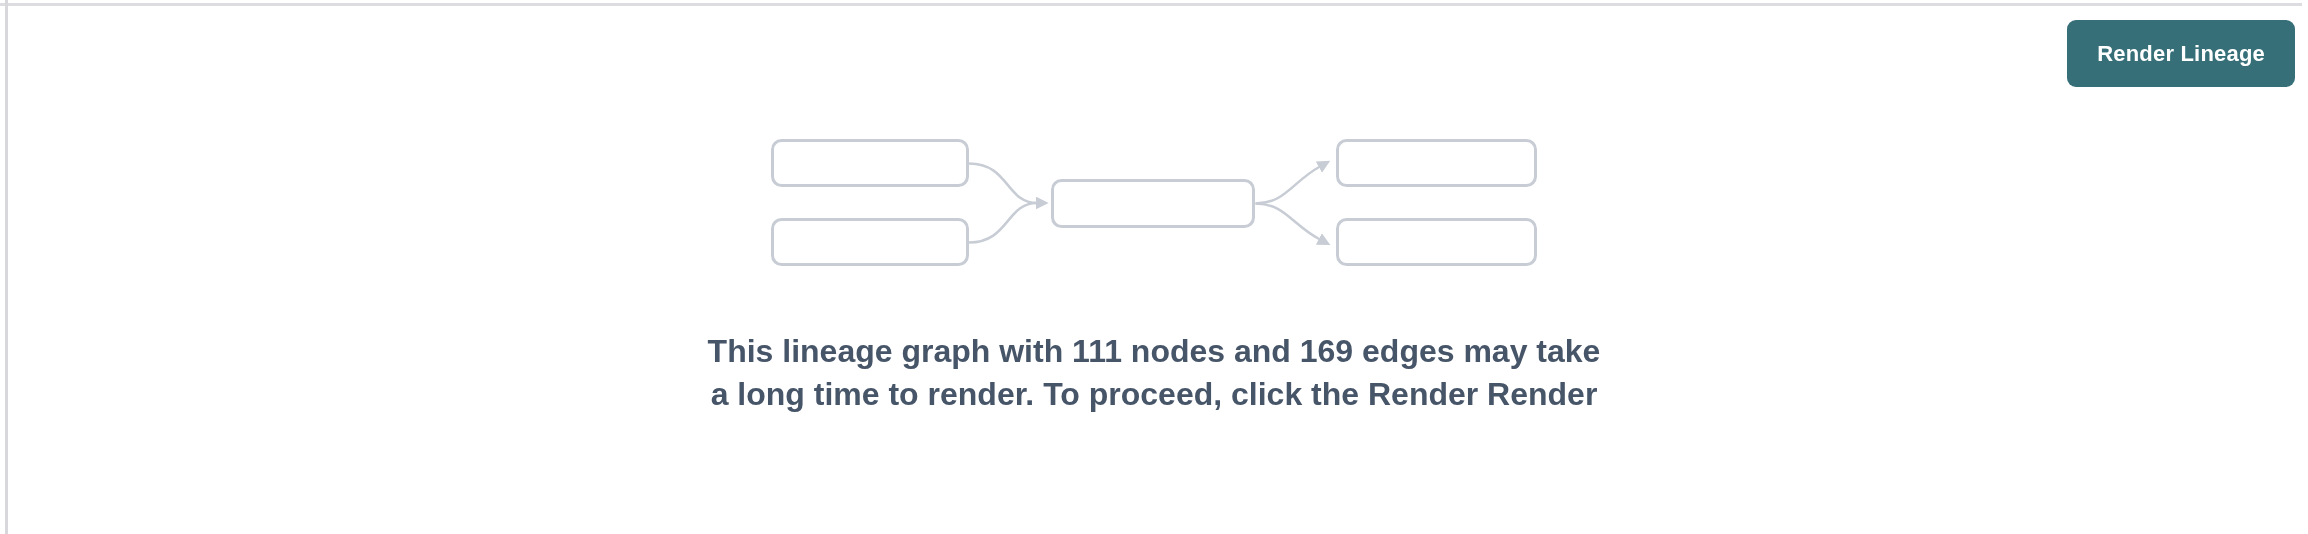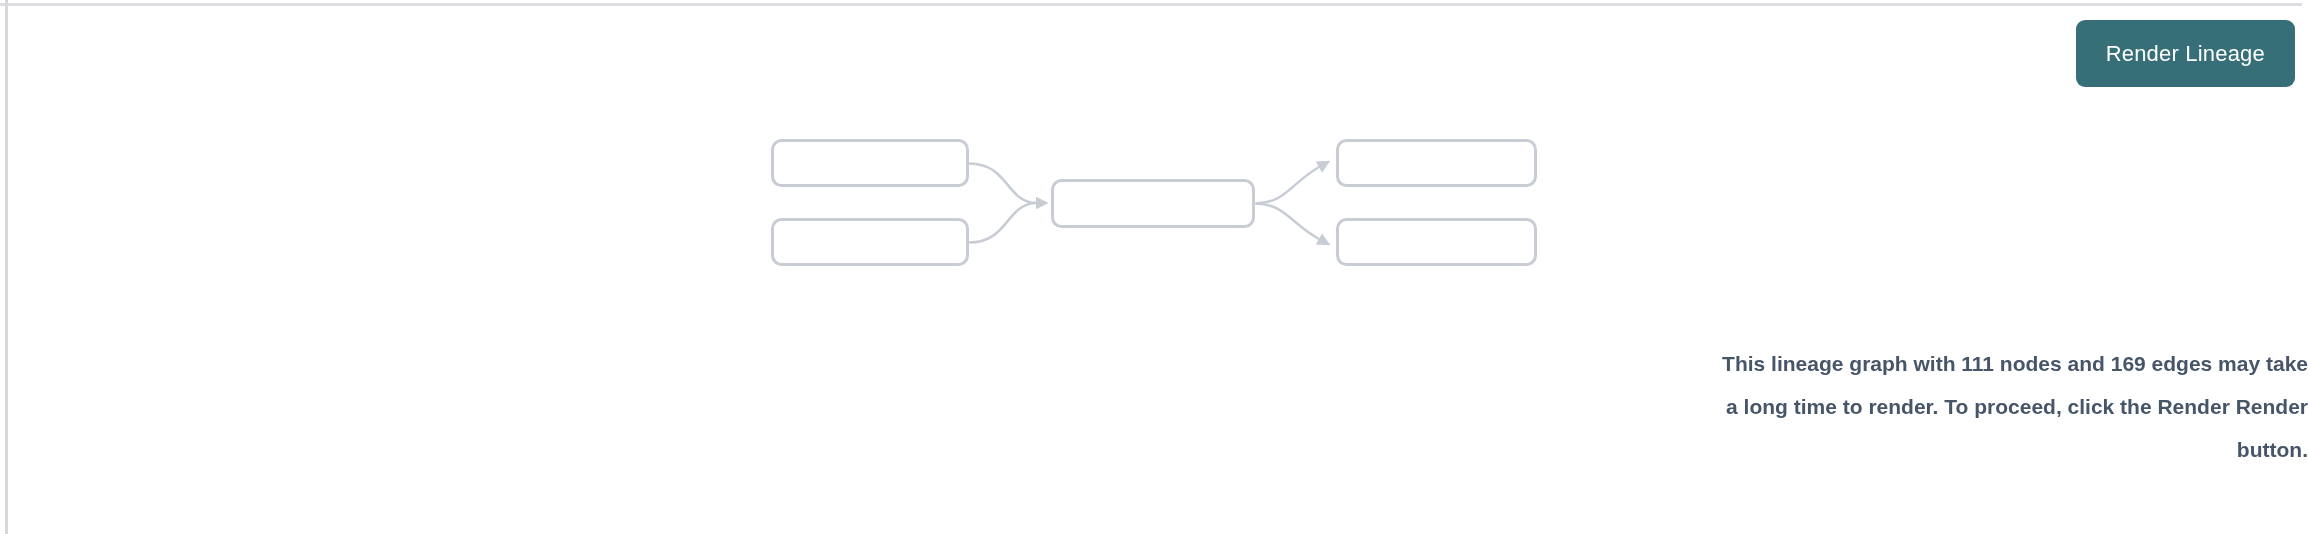--- a/index.html
+++ b/index.html
@@ -41,7 +41,7 @@
     color: #ffffff;
     font-family: "Liberation Sans", sans-serif;
     font-size: 22px;
-    font-weight: 400;
+    font-weight: 700;
     letter-spacing: 0.2px;
     border: none;
     border-radius: 9px;

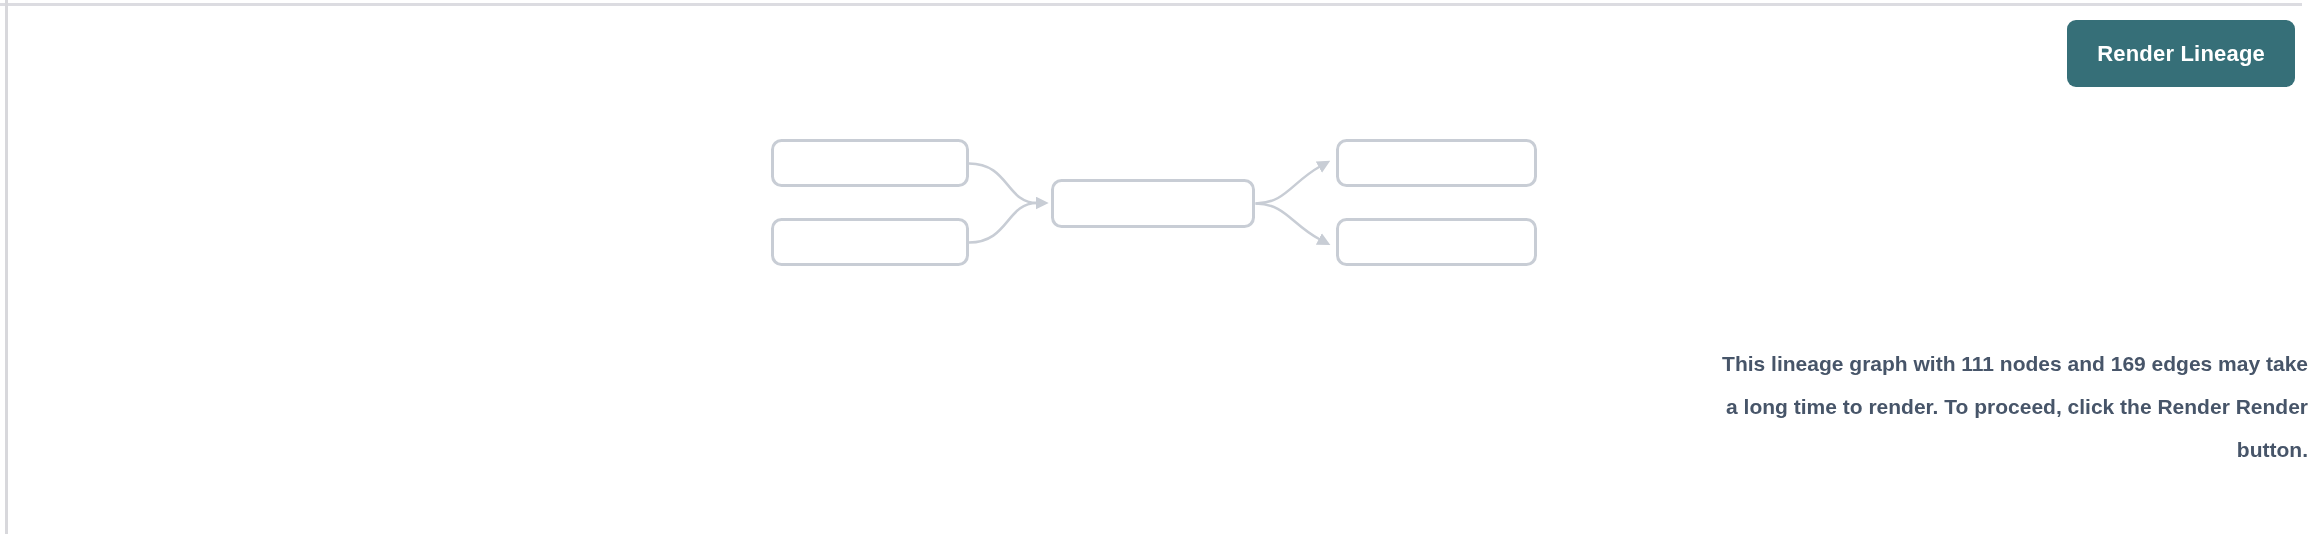--- a/index.html
+++ b/index.html
@@ -56,12 +56,12 @@
   }
   .message {
     position: absolute;
-    top: 342px;
+    top: 330px;
     left: 0;
     width: 100%;
-    text-align: right;
+    text-align: center;
     color: #475569;
-    font-size: 21px;
+    font-size: 32px;
     line-height: 43px;
     font-weight: 700;
   }

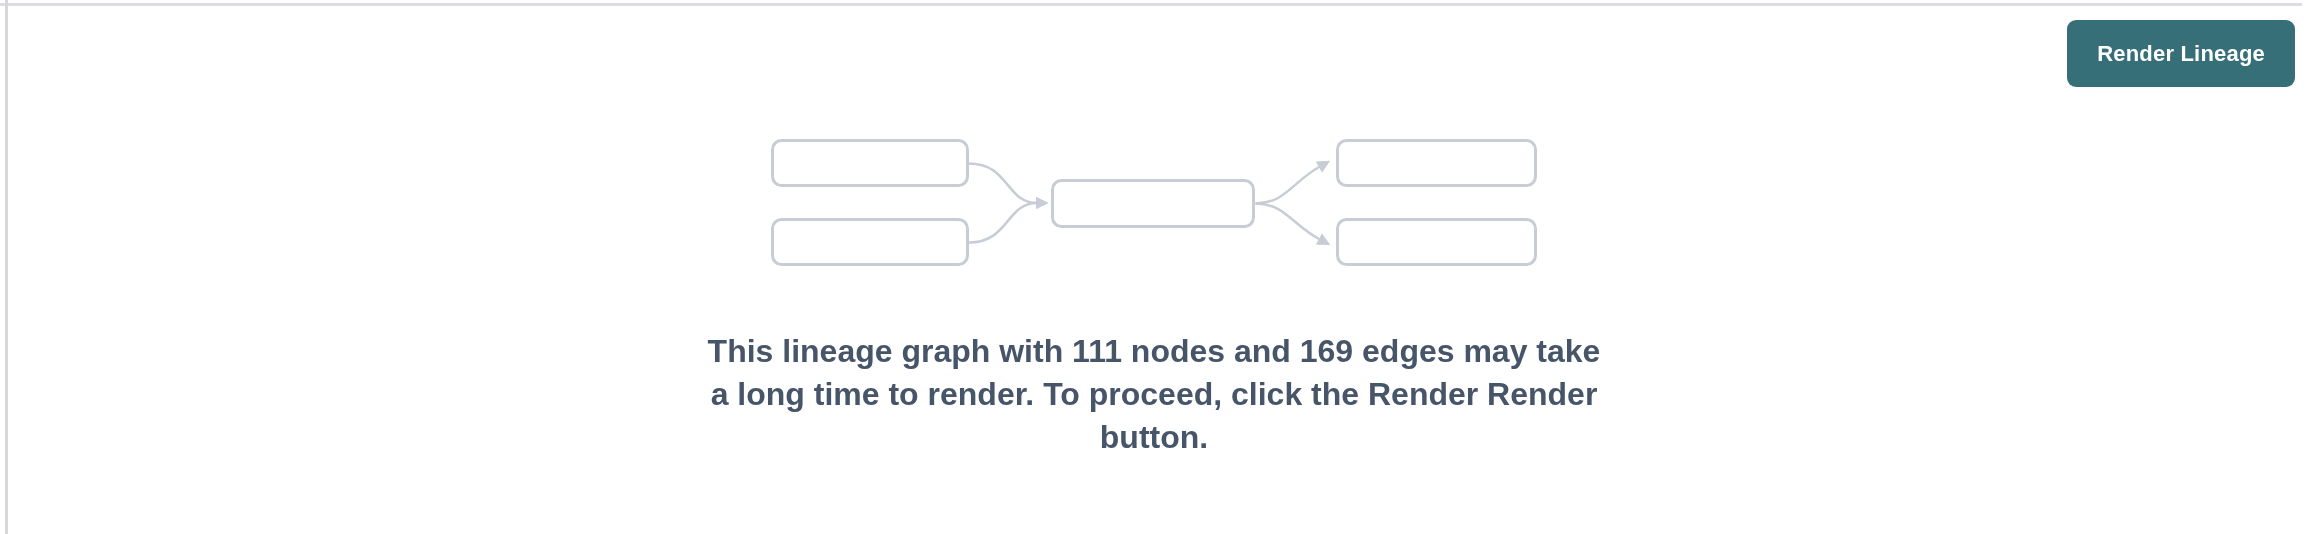--- a/index.html
+++ b/index.html
@@ -102,7 +102,6 @@
   <div class="message">
     <div>This lineage graph with 111 nodes and 169 edges may take</div>
     <div>a long time to render. To proceed, click the Render Render</div>
-    <div>button.</div>
   </div>
 
 </div>

